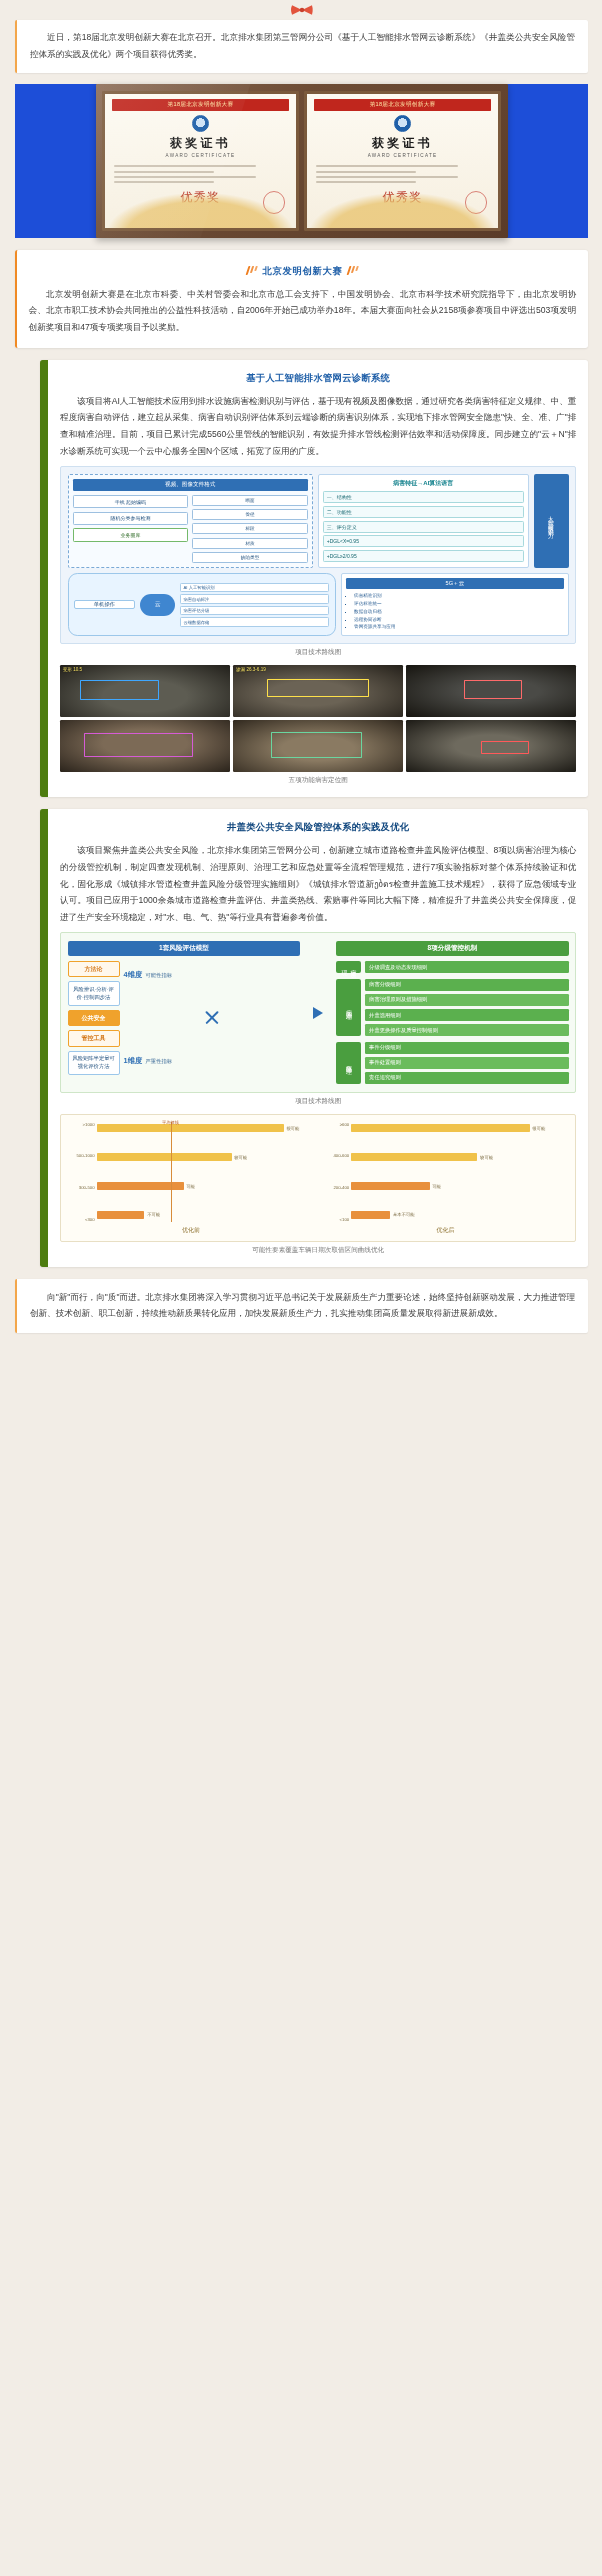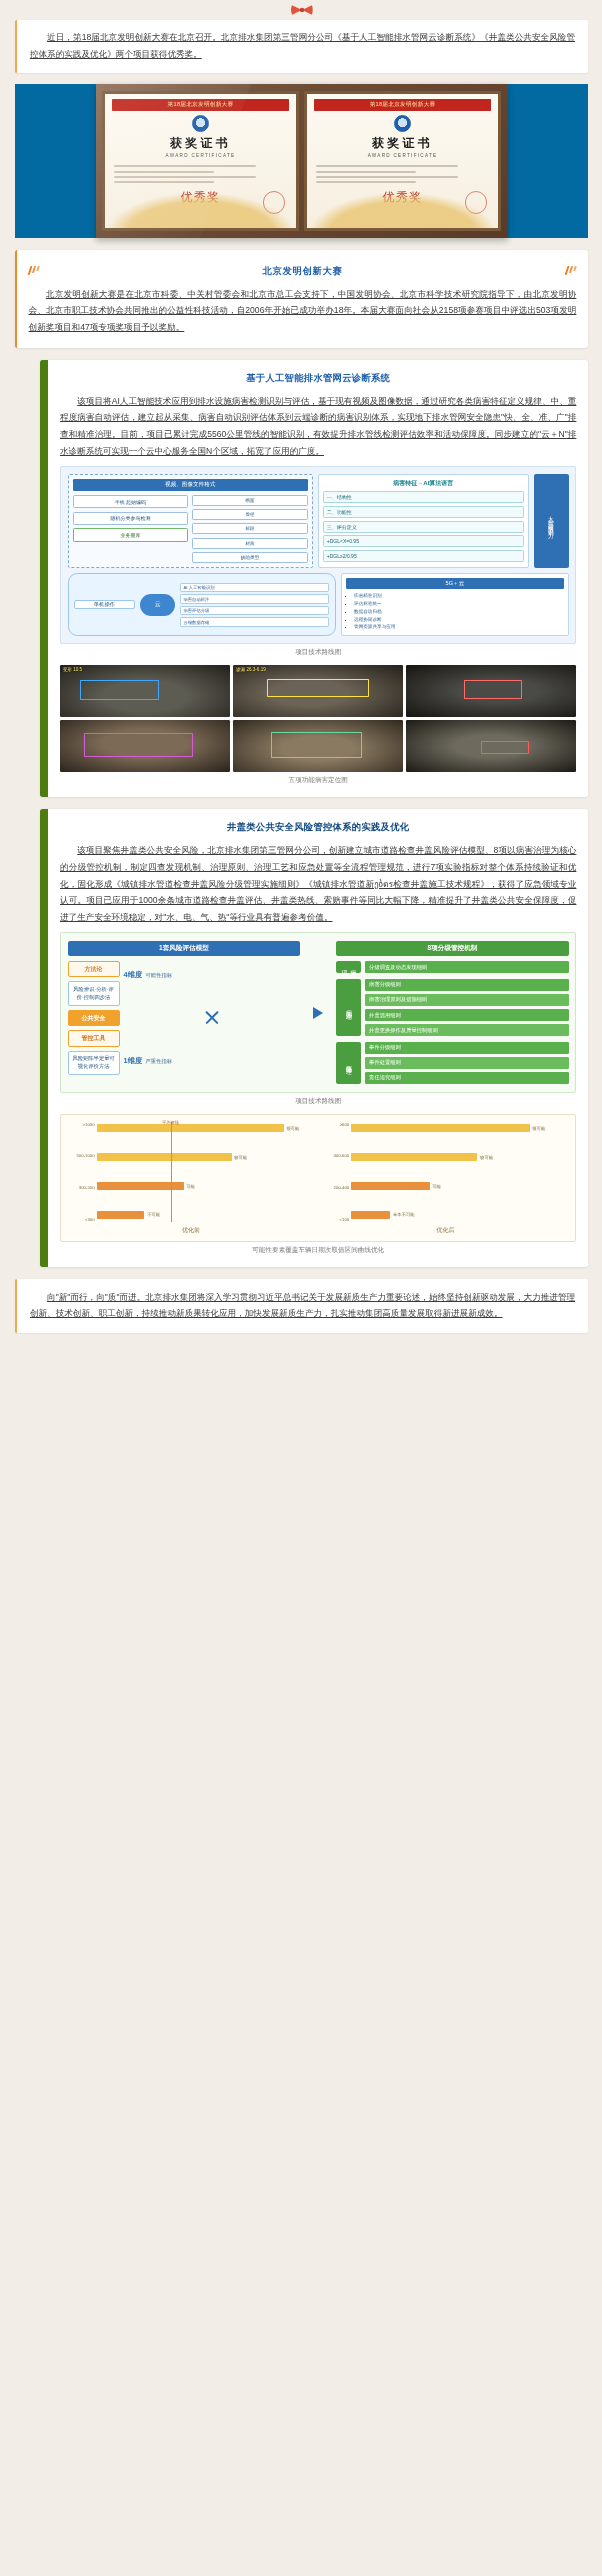--- a/index.html
+++ b/index.html
@@ -52,7 +52,6 @@
     text-indent: 2em;
     margin: 0 0 6.6px 0;
     color: #3b3b3b;
-    text-decoration: underline;
   }
   p.body:last-child { margin-bottom: 0; }
 

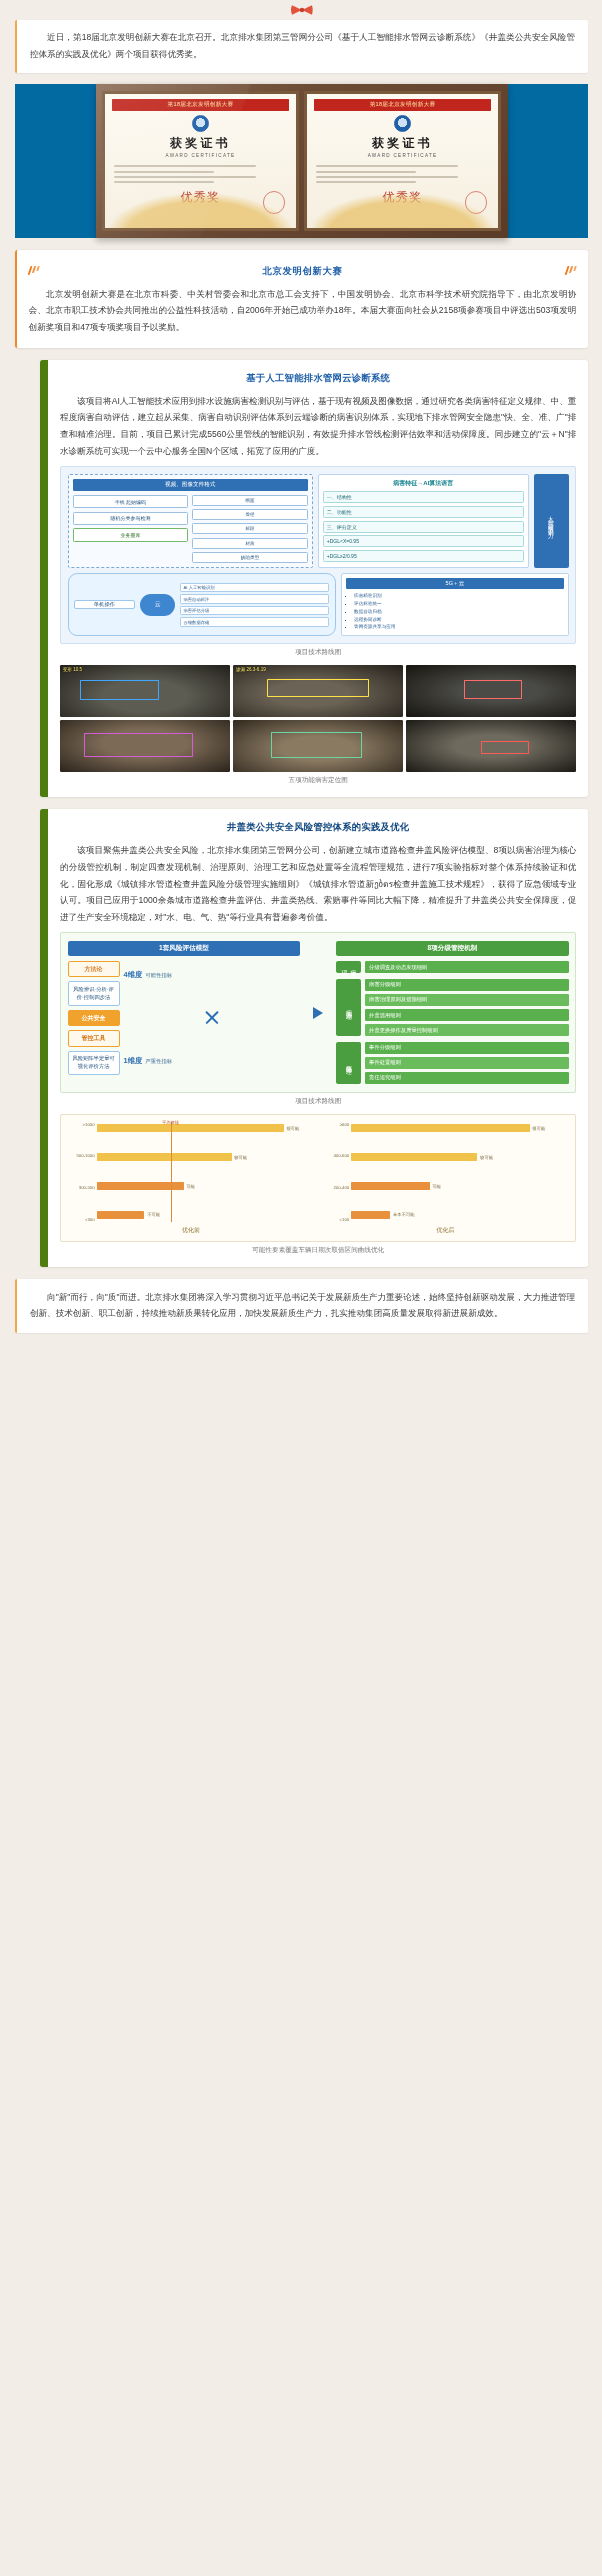--- a/index.html
+++ b/index.html
@@ -60,7 +60,7 @@
     margin: 0 14.6px 12px 14.6px;
     display: flex;
     justify-content: center;
-    background: #0369a1;
+    background: #1d4ed8;
   }
   .cert-photo {
     width: 412px; height: 154px;

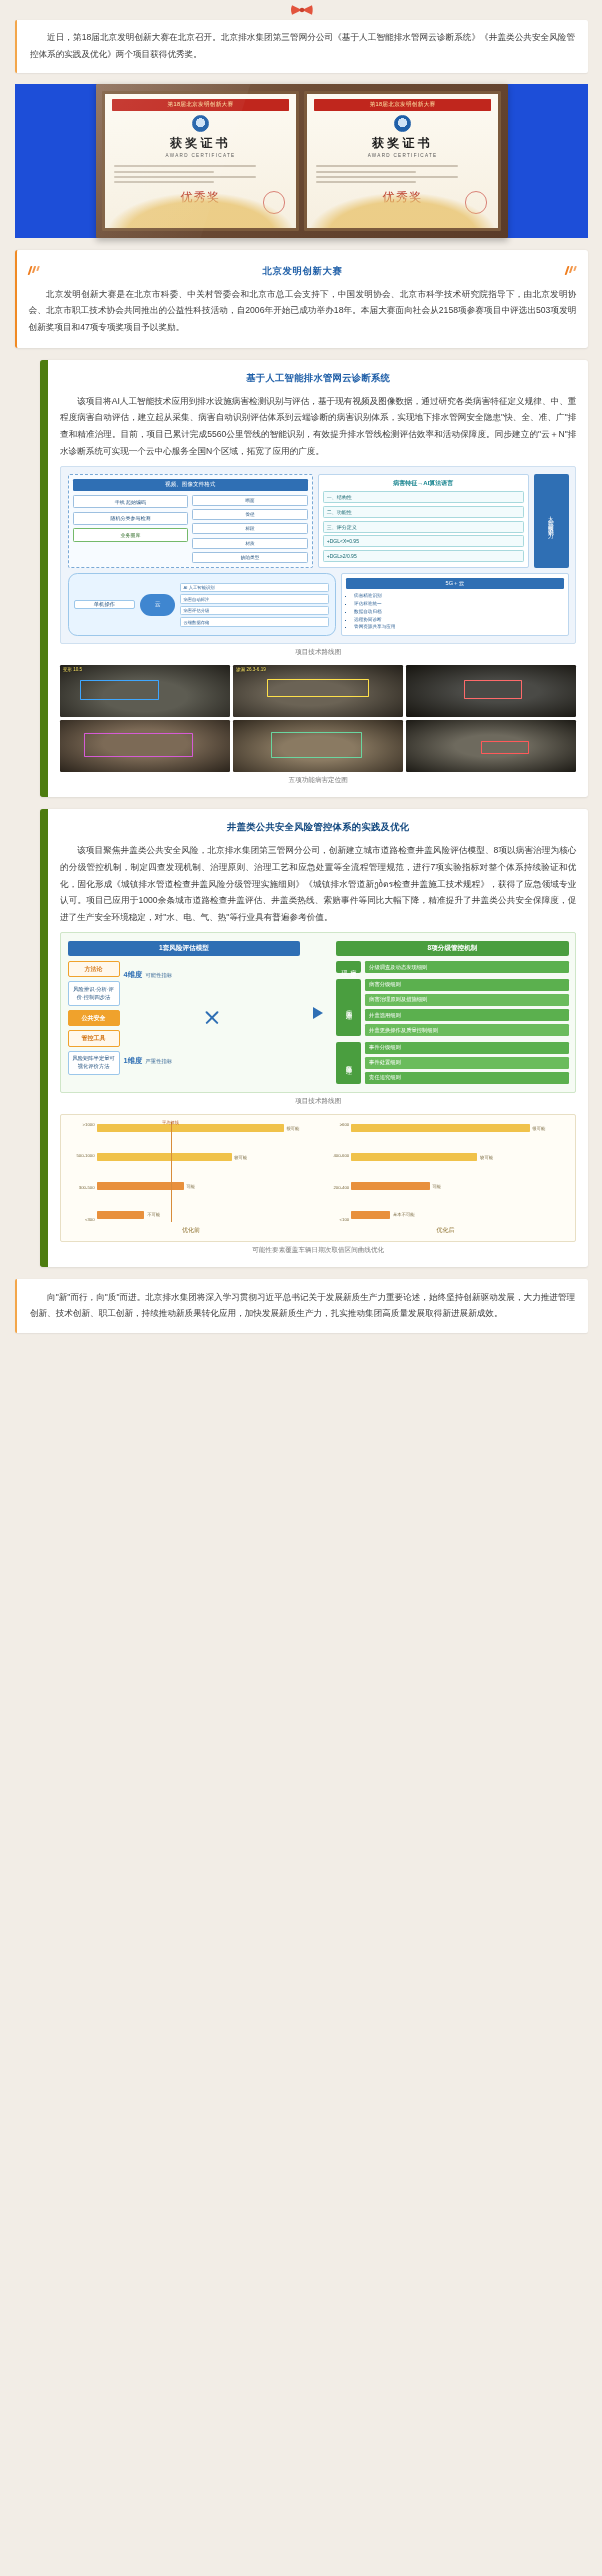--- a/index.html
+++ b/index.html
@@ -159,7 +159,7 @@
   .sec-head {
     display: flex;
     align-items: center;
-    justify-content: space-between;
+    justify-content: center;
     gap: 5.3px;
     margin: 4px 0 8px 0;
   }

